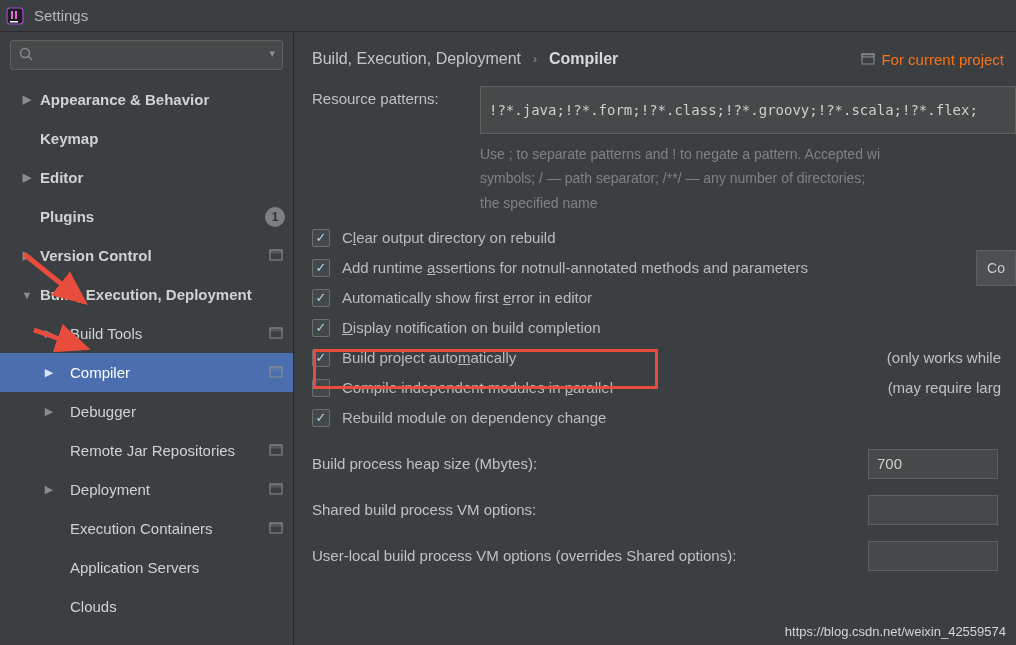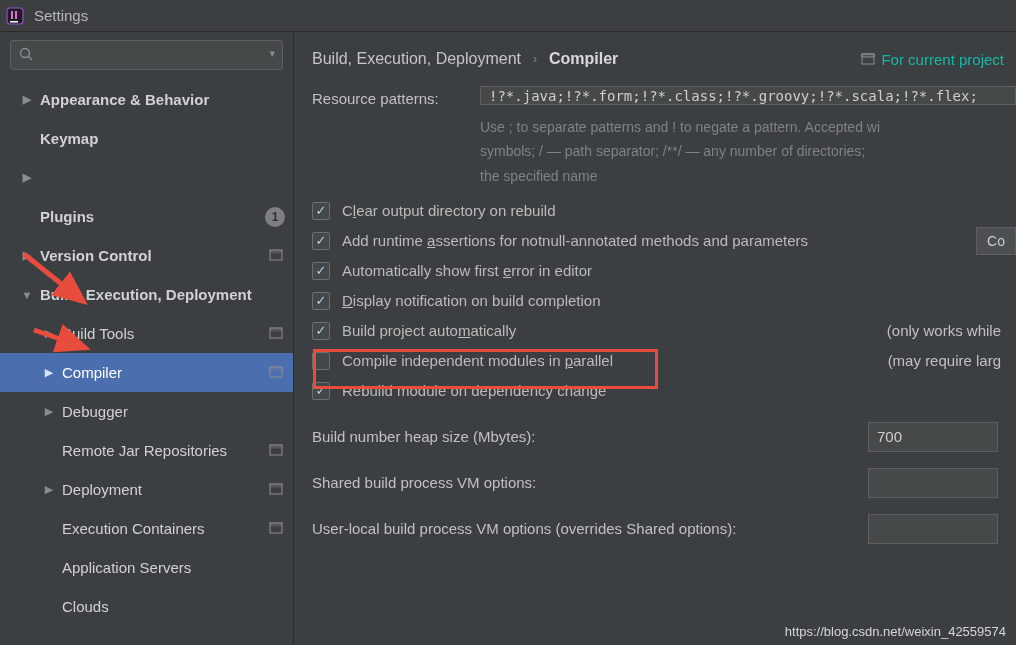--- a/index.html
+++ b/index.html
@@ -123,7 +123,7 @@
 .sep { color: #8a8d8f; font-size: 12px; margin: 0 2px; }
 .for-proj {
   margin-left: auto;
-  color: #14b8a6;
+  color: #f97316;
   font-size: 15px;
   display: flex;
   align-items: center;

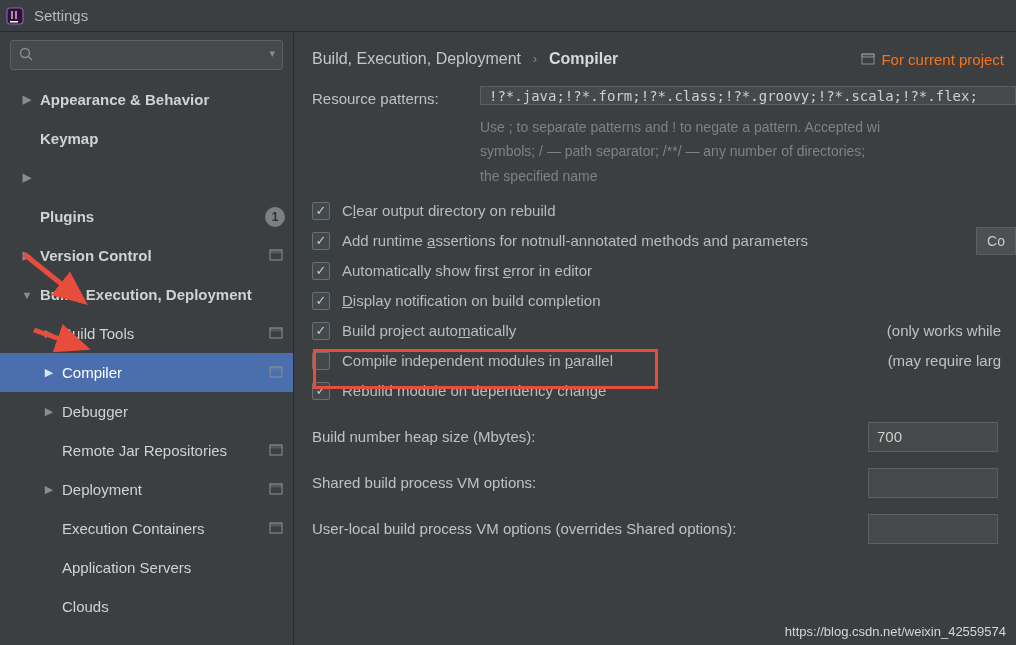--- a/index.html
+++ b/index.html
@@ -142,7 +142,7 @@
 }
 .text-input {
   flex: 1;
-  height: 19px;
+  height: 48px;
   background: #45494a;
   border: 1px solid #5e6060;
   color: #cfcfcf;

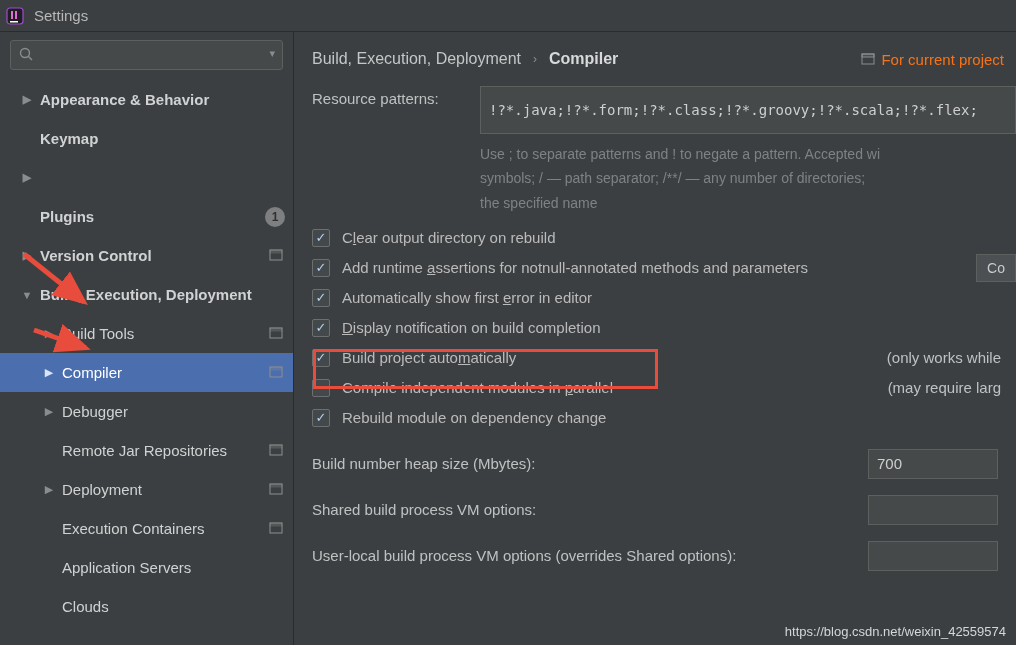--- a/index.html
+++ b/index.html
@@ -281,6 +281,7 @@
         </div>
         <div class="tree-item ind0">
           <span class="arrow">▶</span>
+          <span class="lbl">Editor</span>
         </div>
         <div class="tree-item ind0">
           <span class="arrow"></span>

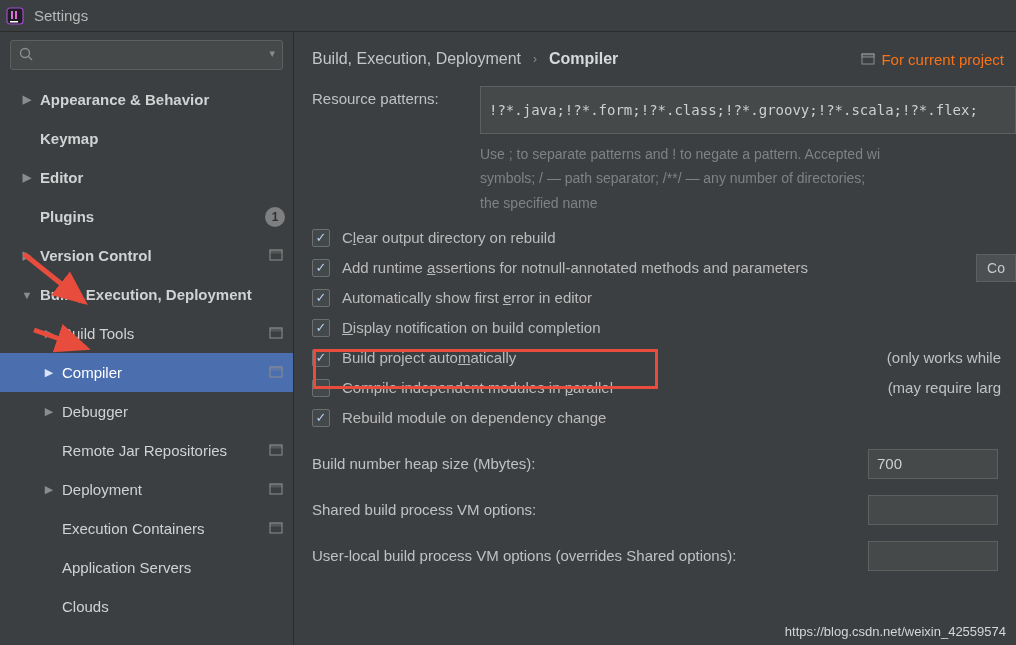--- a/index.html
+++ b/index.html
@@ -187,7 +187,7 @@
 }
 .cbox.unchecked { color: transparent; }
 .cfg-btn {
-  height: 28px;
+  height: 36px;
   padding: 0 10px;
   background: #4c5052;
   border: 1px solid #5e6060;

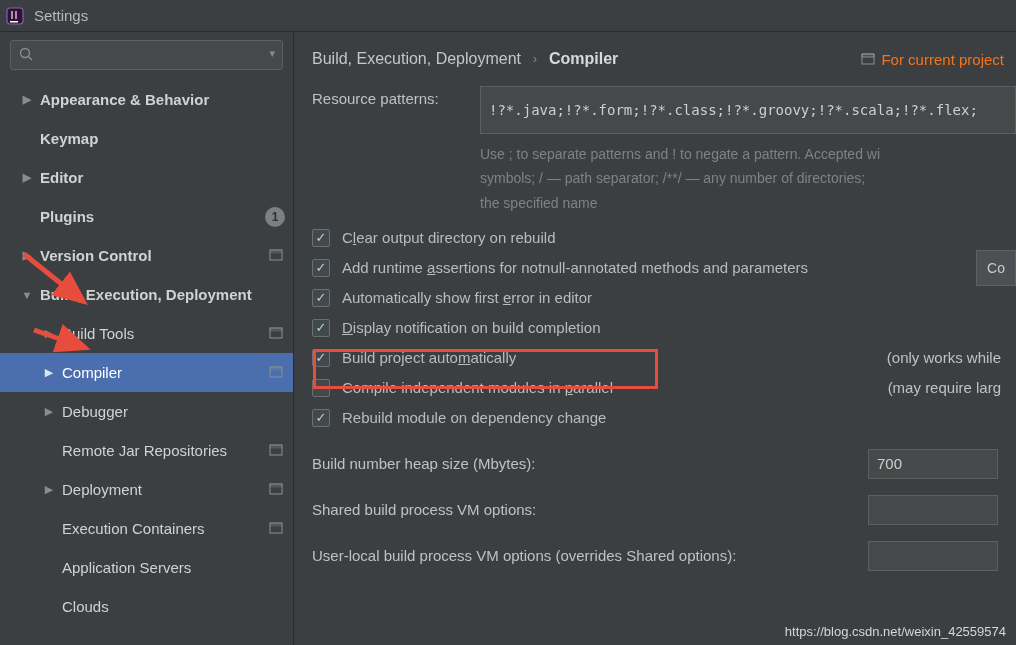--- a/index.html
+++ b/index.html
@@ -101,7 +101,7 @@
   margin-left: 4px;
 }
 .ind0 { padding-left: 20px; font-weight: 700; }
-.ind1 { padding-left: 42px; }
+.ind1 { padding-left: 42px; gap: 8px; }
 .main {
   flex: 1;
   padding: 18px 0 0 18px;

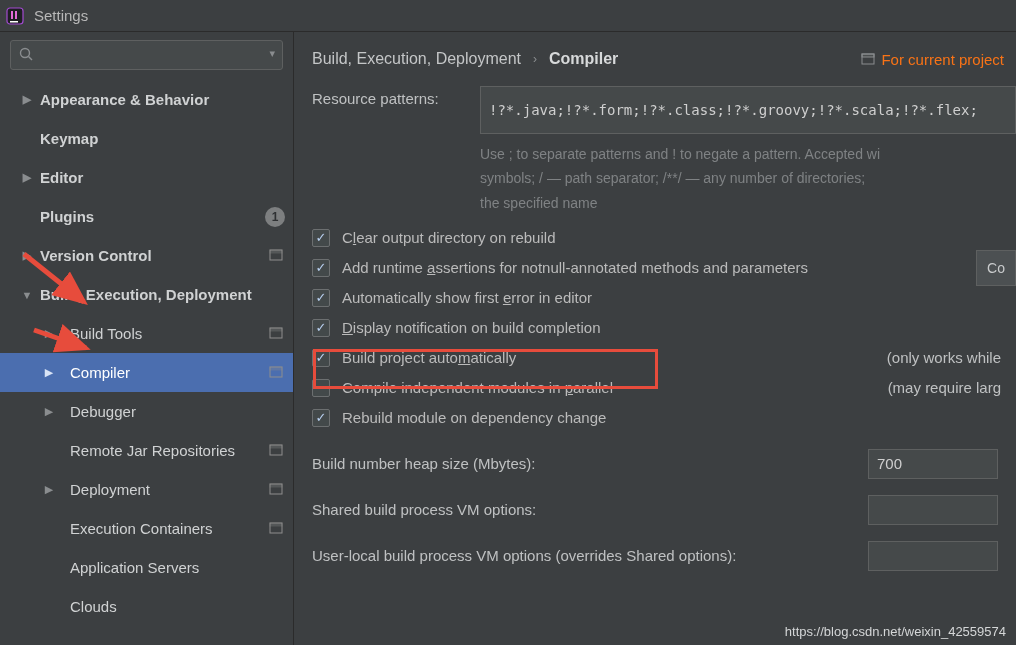--- a/index.html
+++ b/index.html
@@ -424,7 +424,7 @@
       </div>
 
     <div class="field-row">
-      <div class="flabel">Build number heap size (Mbytes):</div>
+      <div class="flabel">Build process heap size (Mbytes):</div>
       <input class="small-input" value="700" style="">
     </div>
     <div class="field-row">

